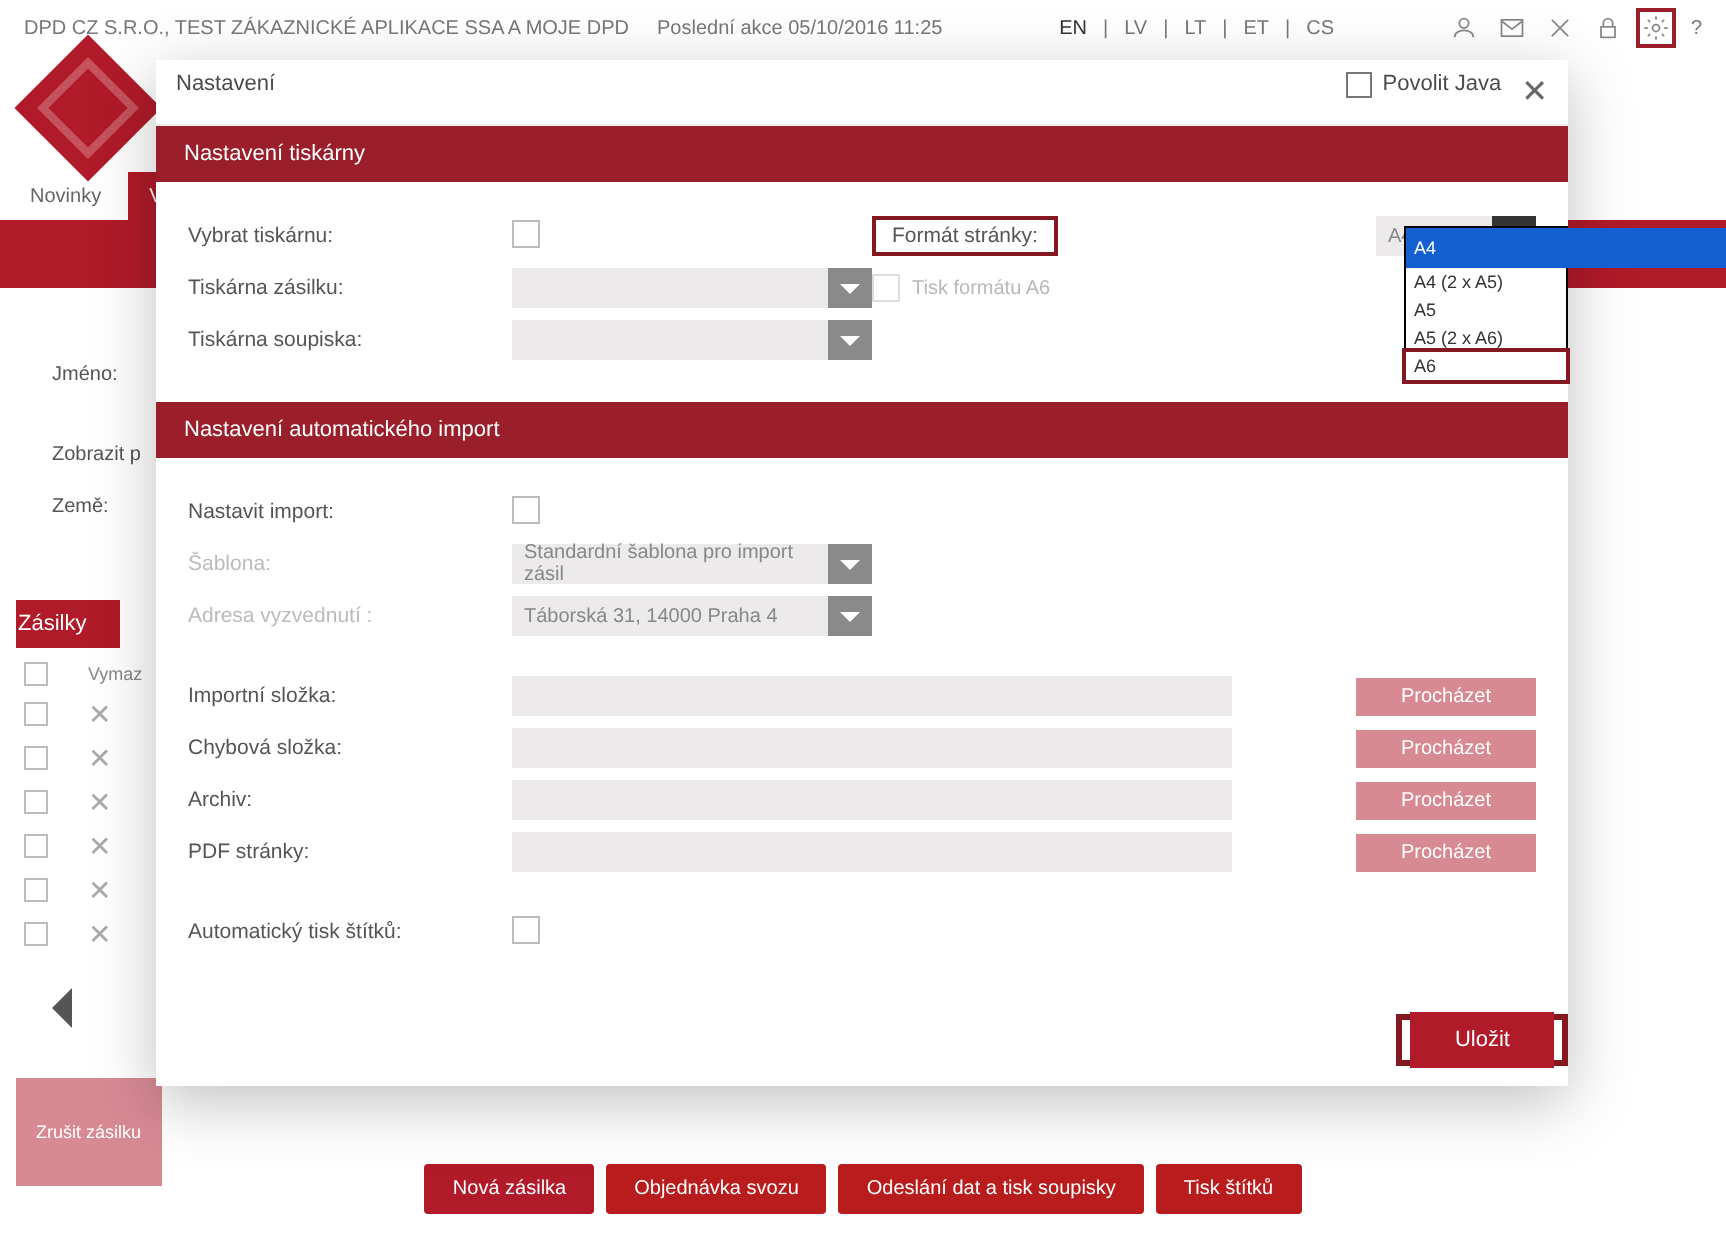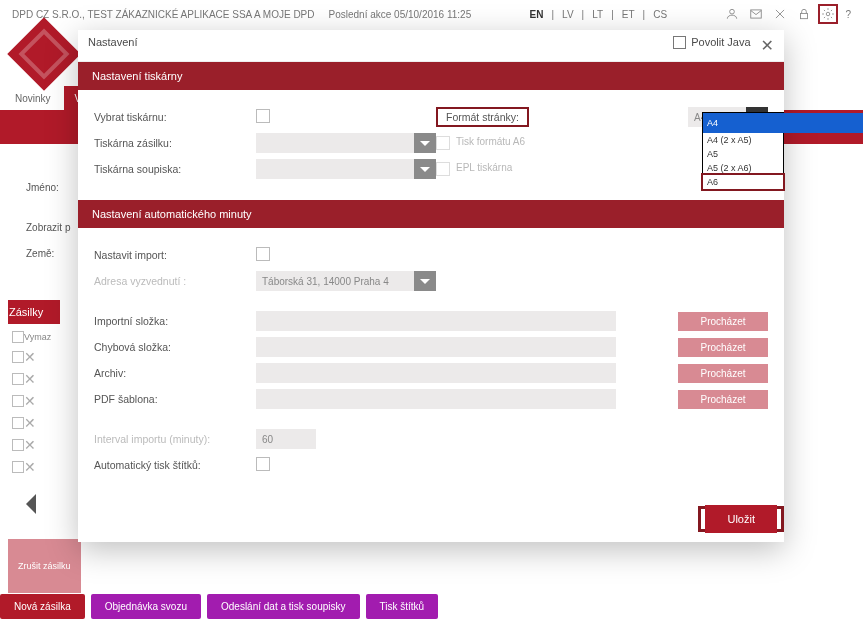--- a/index.html
+++ b/index.html
@@ -8,7 +8,7 @@
 .top-left{flex:0 0 auto}
 .top-langs{flex:1;display:flex;gap:8px;justify-content:center}
 .top-langs span{cursor:pointer;color:#777}
-.top-langs span.active{font-weight:bold;color:#333}
+.top-langs span.active{font-weight:normal;color:#333}
 .top-icons{display:flex;gap:10px;align-items:center}
 .ticon{width:14px;height:14px;display:inline-flex;align-items:center;justify-content:center;color:#888}
 .ticon svg{width:14px;height:14px;stroke:#888;fill:none;stroke-width:1.5}

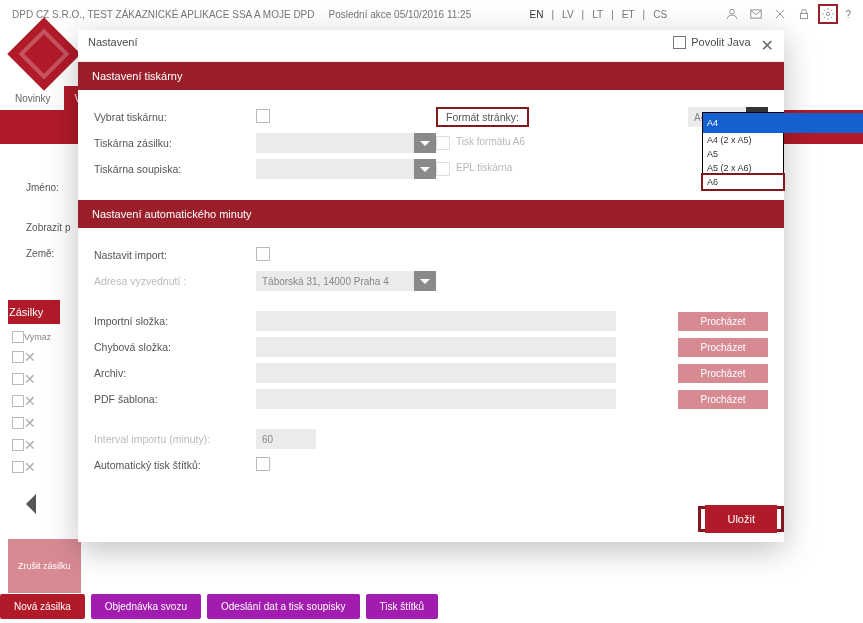--- a/index.html
+++ b/index.html
@@ -44,7 +44,7 @@
 .frow .lab{width:162px}
 .frow .lab.muted{color:#bbb}
 .frow .ctrl{width:180px;position:relative}
-.frow .mid{flex:0 0 160px;display:flex;align-items:flex-start;gap:6px}
+.frow .mid{flex:0 0 160px;display:flex;align-items:center;gap:6px}
 .frow .right{flex:1;display:flex;justify-content:flex-end}
 .sel,.txt{width:160px;height:20px;background:#eceaea;border:none;display:flex;align-items:center;padding:0 6px;color:#888;font-size:10px;box-sizing:border-box}
 .txt.long{width:360px}

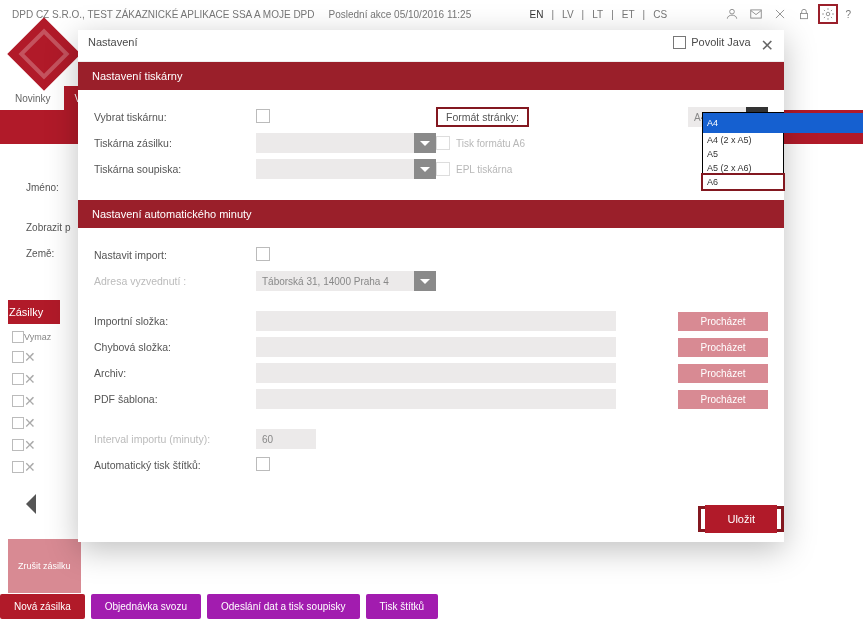--- a/index.html
+++ b/index.html
@@ -228,10 +228,6 @@
             <span class="sel"></span>
             <span class="arrow"></span>
           </span>
-        <span class="mid">
-            <span class="chkb" style="border-color:#ddd"></span>
-            <span class="mid-chk-label">EPL tiskárna</span>
-          </span>
         <span class="right"></span>
       </div>
 

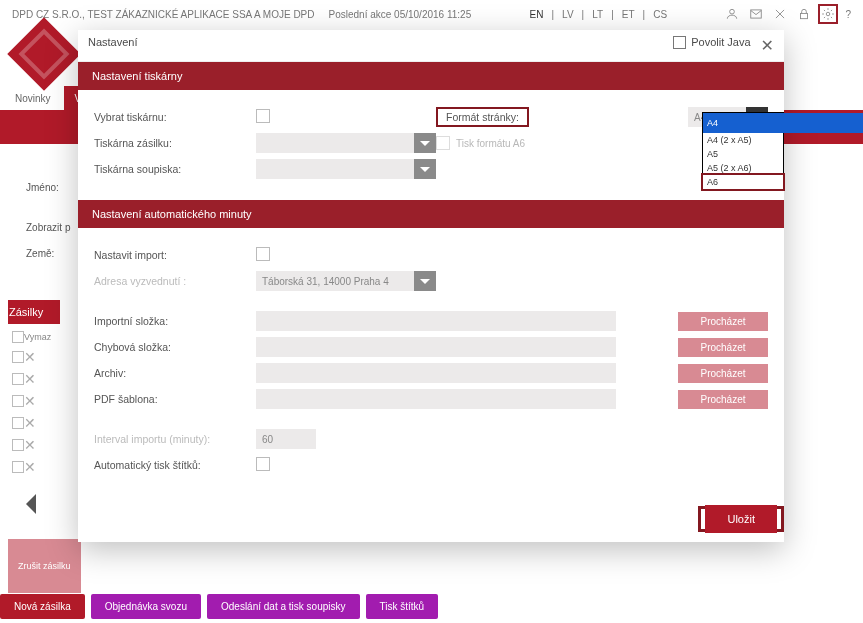--- a/index.html
+++ b/index.html
@@ -240,7 +240,7 @@
       </div>
     </div>
 
-    <div class="sect">Nastavení automatického minuty</div>
+    <div class="sect">Nastavení automatického import</div>
     <div class="body">
       <div class="frow">
         <span class="lab">Nastavit import:</span>

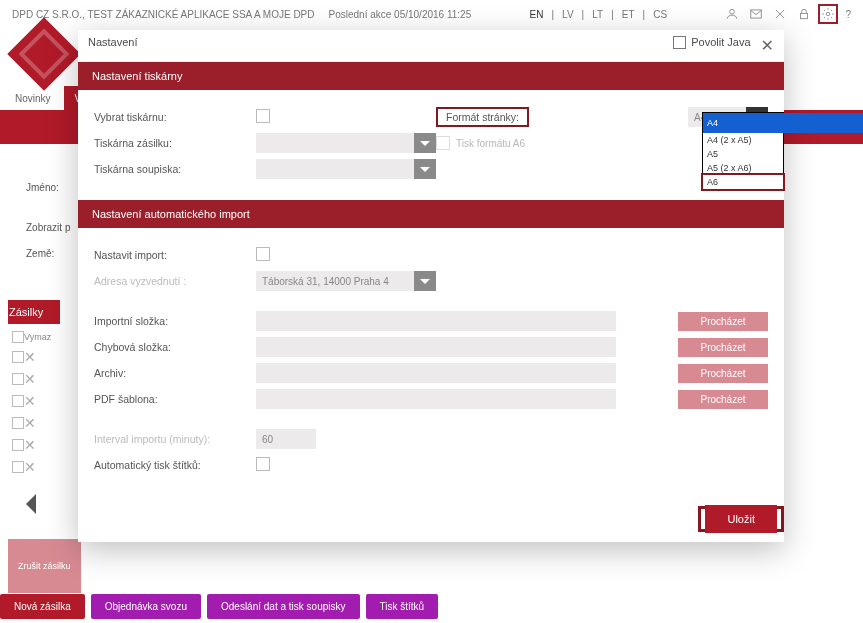--- a/index.html
+++ b/index.html
@@ -248,6 +248,14 @@
         <span class="grow"></span>
       </div>
       <div class="frow">
+        <span class="lab muted">Šablona:</span>
+        <span class="ctrl">
+            <span class="sel">Standardní šablona pro import zásil</span>
+            <span class="arrow"></span>
+          </span>
+        <span class="grow"></span>
+      </div>
+      <div class="frow">
         <span class="lab muted">Adresa vyzvednutí :</span>
         <span class="ctrl">
             <span class="sel">Táborská 31, 14000 Praha 4</span>

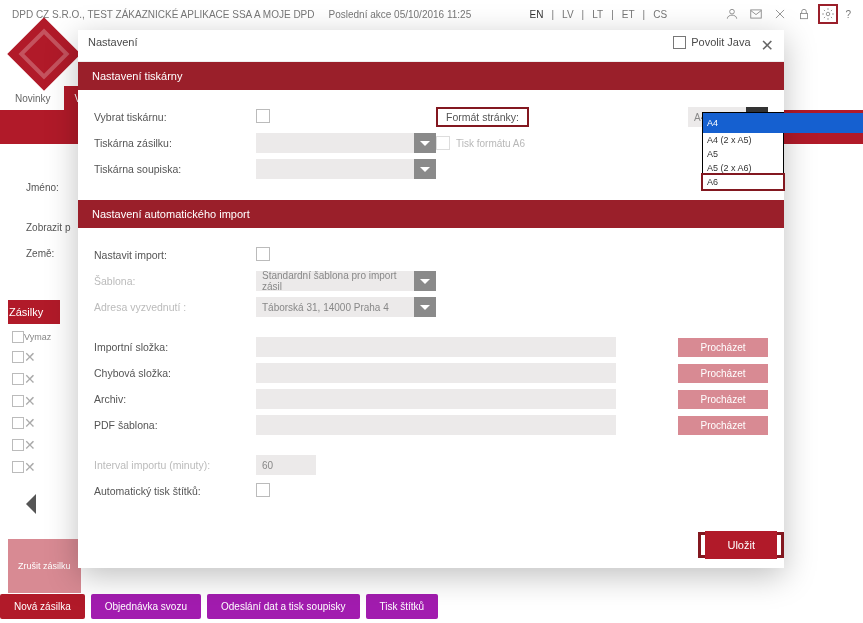--- a/index.html
+++ b/index.html
@@ -23,7 +23,7 @@
 .bglabel{position:absolute;left:26px;color:#555;font-size:10px}
 .bgtab{position:absolute;left:8px;top:300px;background:#b11a29;color:#fff;padding:6px 1px;font-size:11px;width:50px}
 .bgtable{position:absolute;left:12px;top:328px;width:70px}
-.bgrow{display:flex;align-items:center;gap:0;padding:3px 0;color:#888;font-size:9px}
+.bgrow{display:flex;align-items:center;gap:20px;padding:3px 0;color:#888;font-size:9px}
 .bgx{color:#aaa;font-size:14px}
 .bgchk{width:10px;height:10px;border:1px solid #bbb;display:inline-block}
 .scroll-lt{position:absolute;left:26px;top:494px;border:10px solid transparent;border-right-color:#555;border-left:none;width:0;height:0}

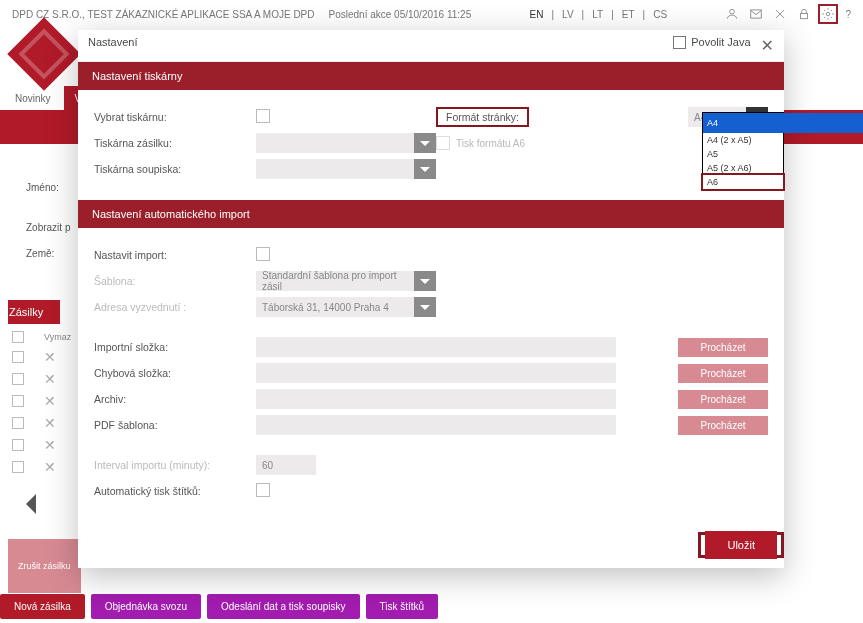--- a/index.html
+++ b/index.html
@@ -283,7 +283,7 @@
         <span class="browse">Procházet</span>
       </div>
       <div class="frow">
-        <span class="lab">PDF šablona:</span>
+        <span class="lab">PDF stránky:</span>
         <span class="txt long"></span>
         <span class="grow"></span>
         <span class="browse">Procházet</span>

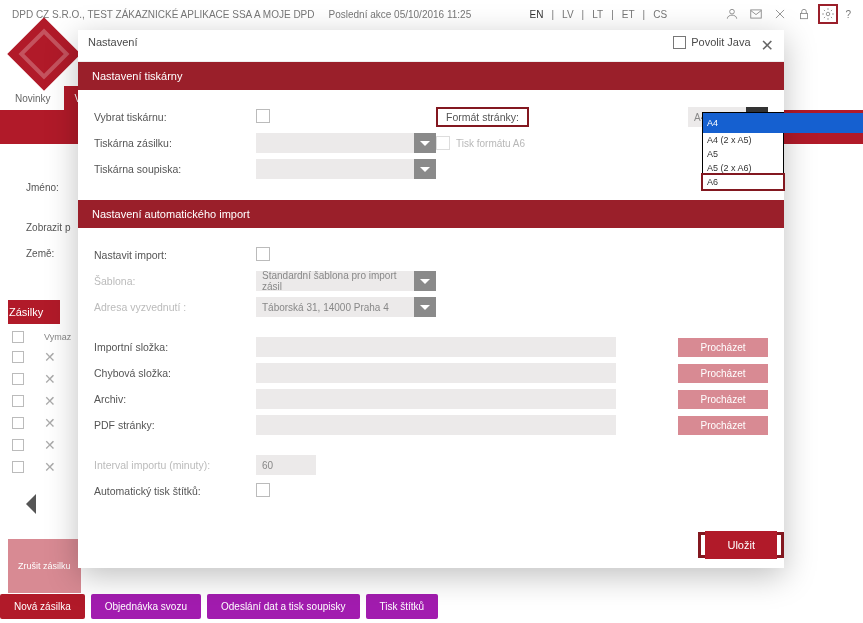--- a/index.html
+++ b/index.html
@@ -290,11 +290,6 @@
       </div>
       <div class="sep"></div>
       <div class="frow">
-        <span class="lab muted">Interval importu (minuty):</span>
-        <span class="txt" style="width:60px">60</span>
-        <span class="grow"></span>
-      </div>
-      <div class="frow">
         <span class="lab">Automatický tisk štítků:</span>
         <span class="ctrl"><span class="chkb"></span></span>
         <span class="grow"></span>

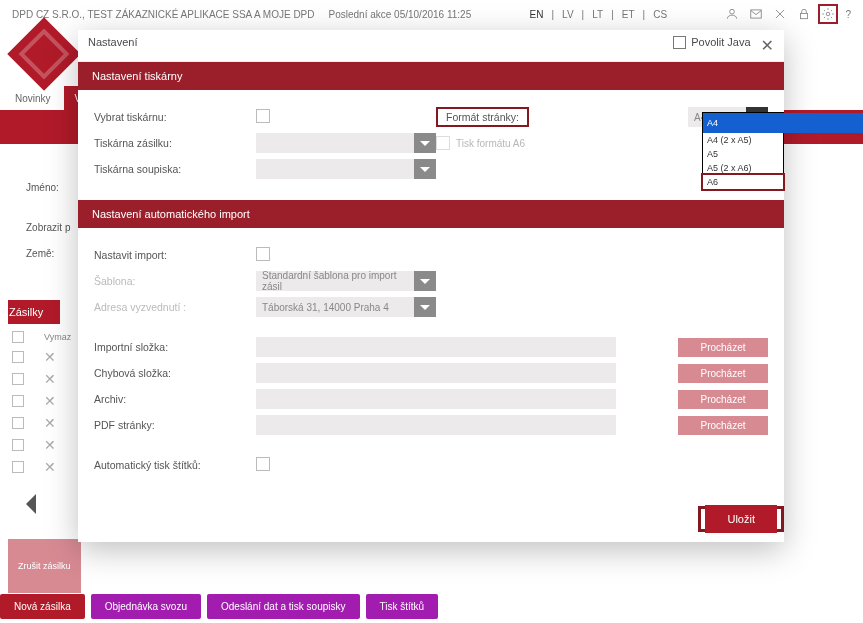--- a/index.html
+++ b/index.html
@@ -27,7 +27,7 @@
 .bgx{color:#aaa;font-size:14px}
 .bgchk{width:10px;height:10px;border:1px solid #bbb;display:inline-block}
 .scroll-lt{position:absolute;left:26px;top:494px;border:10px solid transparent;border-right-color:#555;border-left:none;width:0;height:0}
-.footer-btns{position:absolute;left:0;right:0;bottom:4px;display:flex;gap:6px;}
+.footer-btns{position:absolute;left:0;right:0;bottom:16px;display:flex;gap:6px;justify-content:center}
 .fbtn{padding:7px 14px;border-radius:2px;color:#fff;font-size:10px;display:flex;align-items:center;gap:6px}
 .fbtn.solid{background:#b11a29}
 .fbtn.ghost{background:#a21caf;color:#fff}

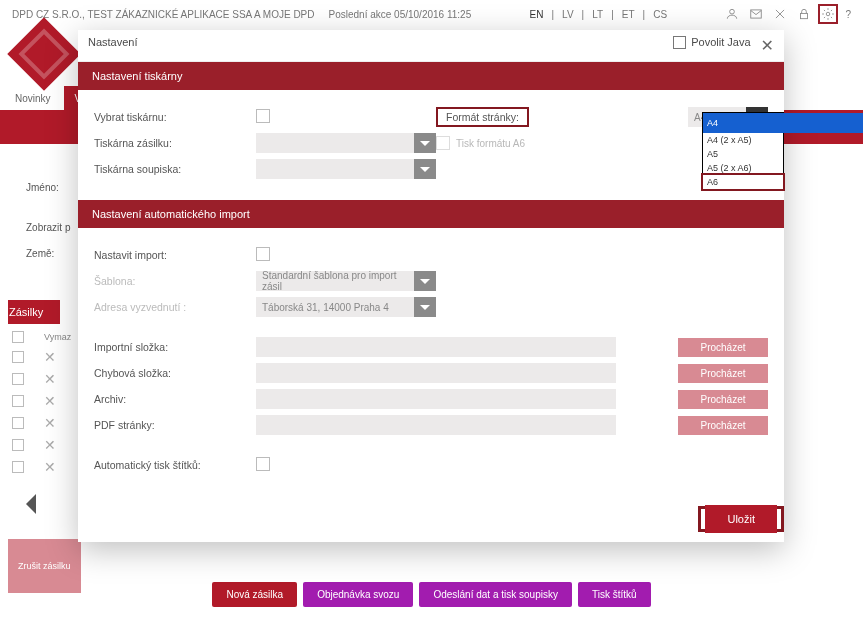--- a/index.html
+++ b/index.html
@@ -30,7 +30,7 @@
 .footer-btns{position:absolute;left:0;right:0;bottom:16px;display:flex;gap:6px;justify-content:center}
 .fbtn{padding:7px 14px;border-radius:2px;color:#fff;font-size:10px;display:flex;align-items:center;gap:6px}
 .fbtn.solid{background:#b11a29}
-.fbtn.ghost{background:#a21caf;color:#fff}
+.fbtn.ghost{background:#b91c1c;color:#fff}
 .cancel-ship{position:absolute;left:8px;bottom:30px;background:#d88a93;color:#fff;padding:22px 10px;font-size:9px}
 .middle-bar{position:absolute;left:180px;right:80px;top:538px;height:22px;display:flex;align-items:center;gap:10px;color:#777;font-size:9px}
 .modal{position:absolute;left:78px;top:30px;width:706px;background:#fff;box-shadow:0 8px 30px rgba(0,0,0,.25)}

